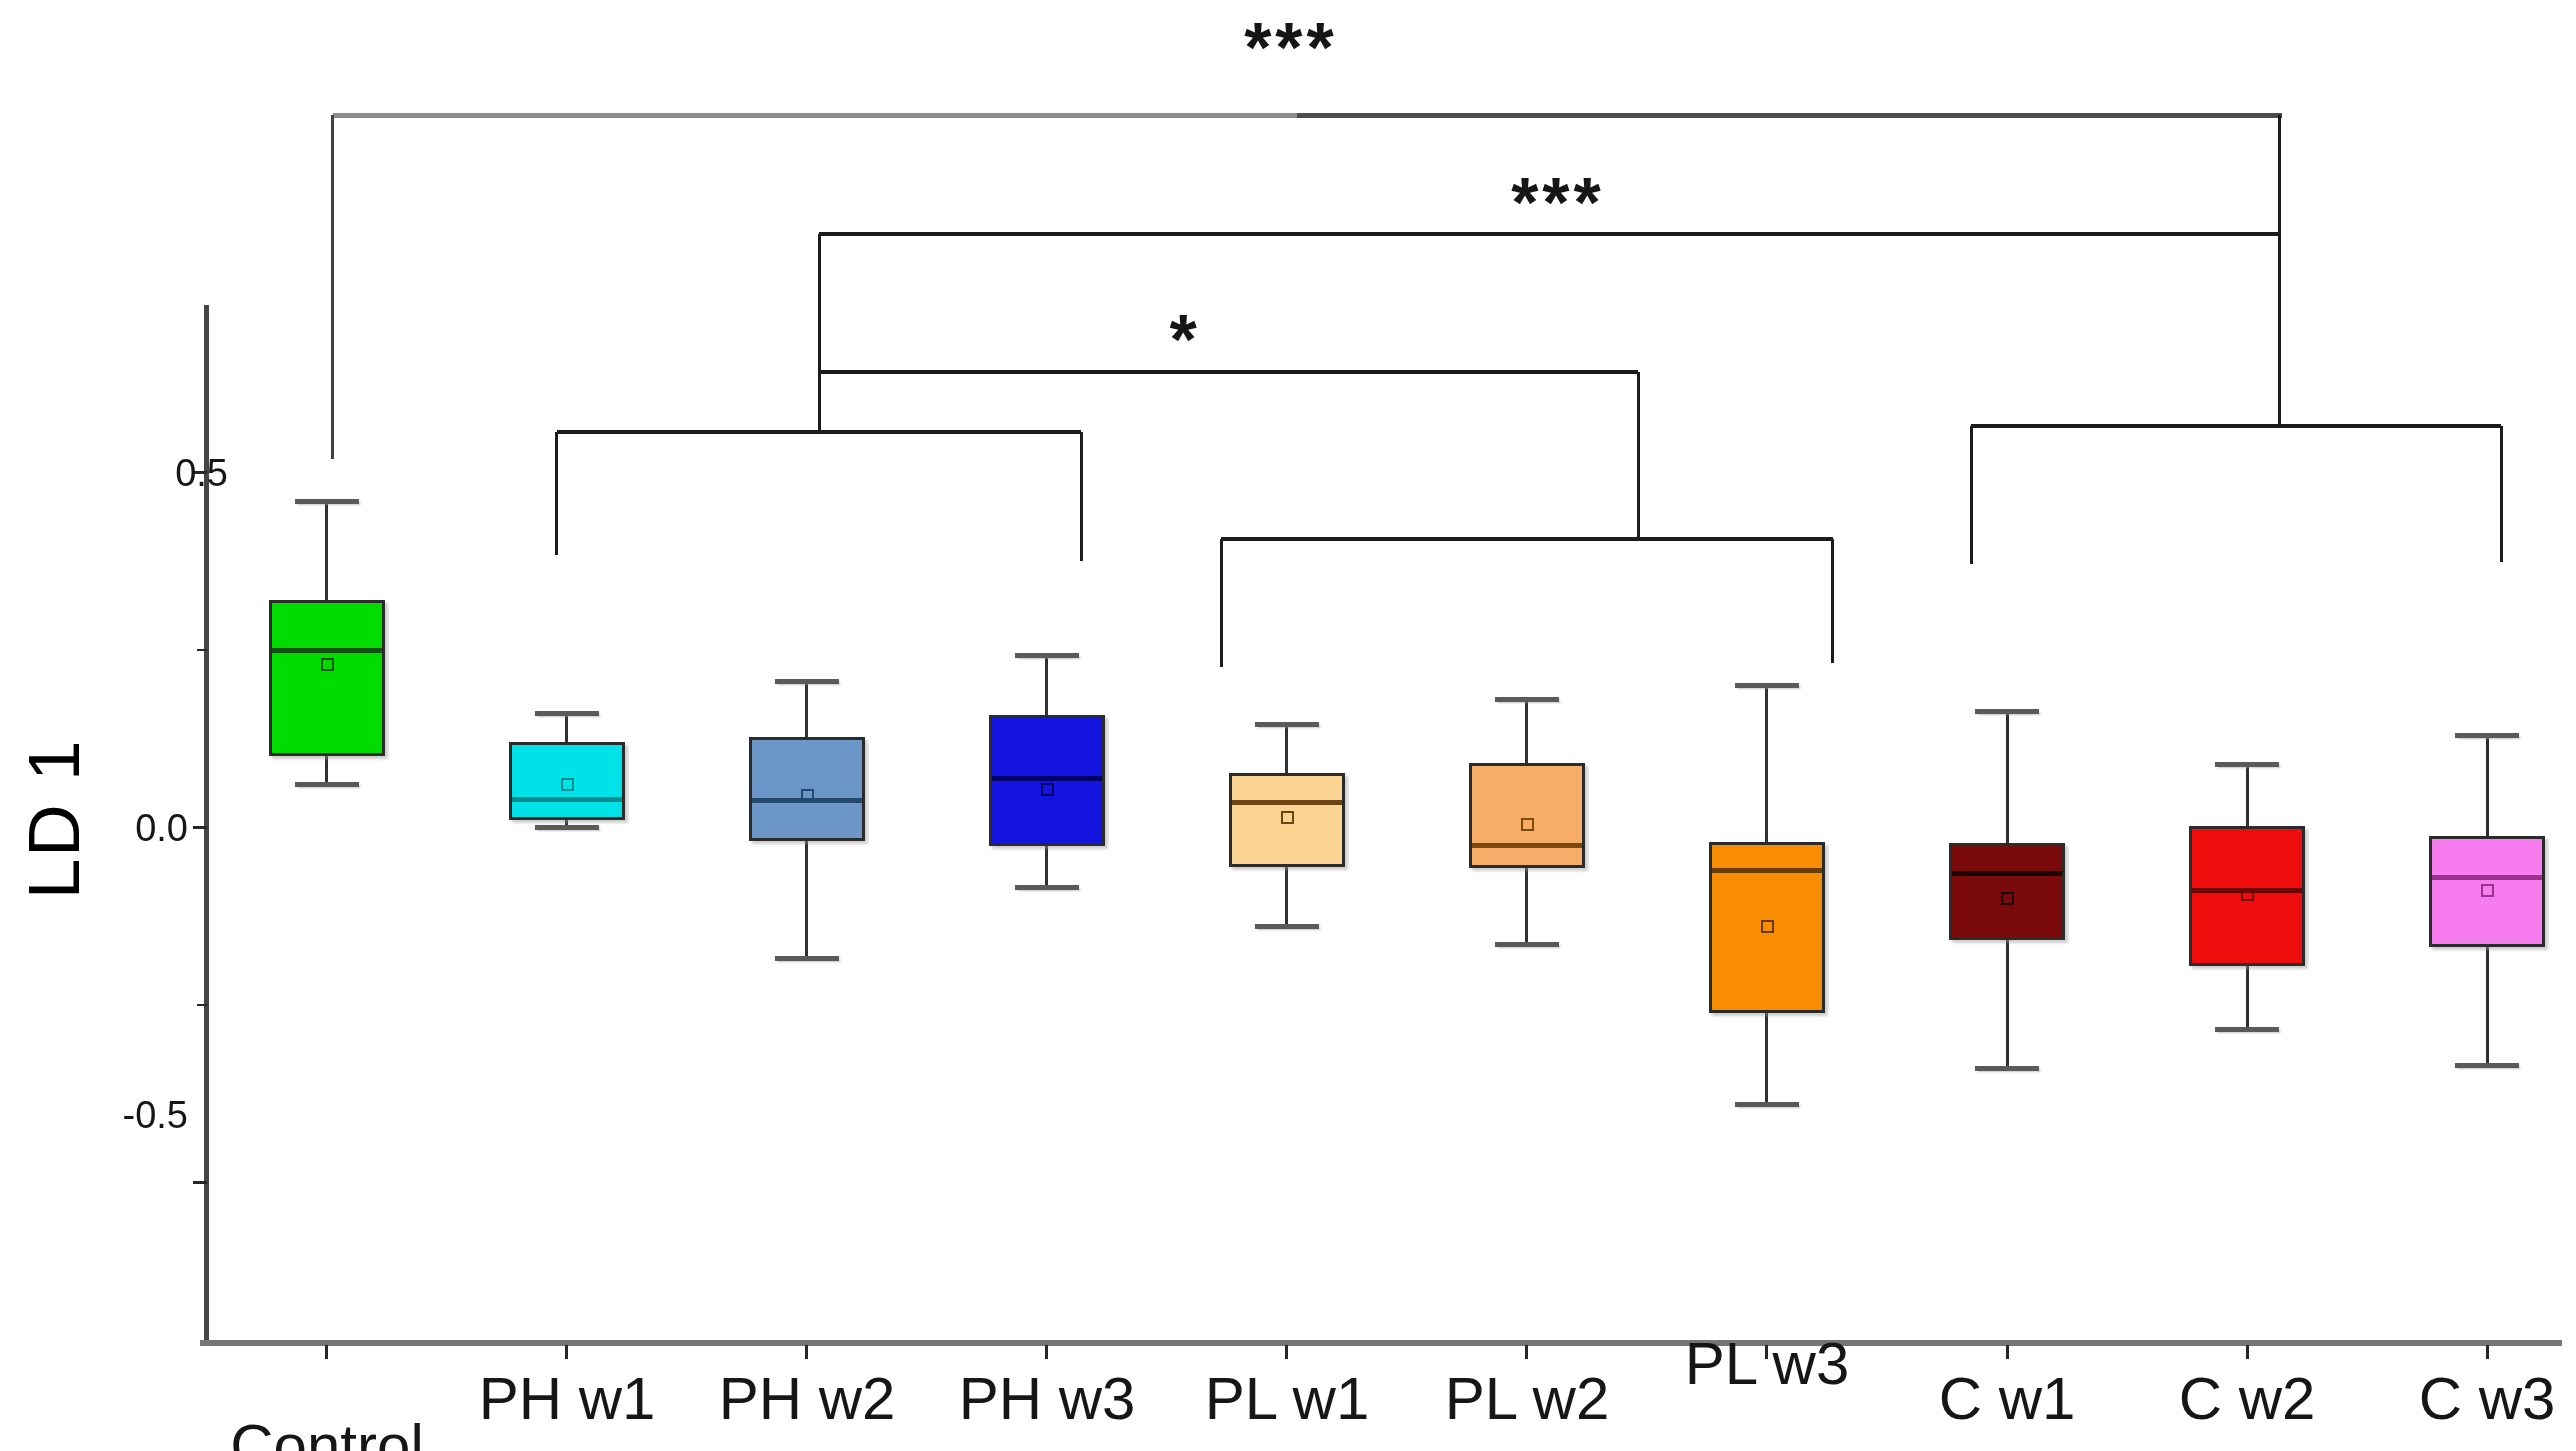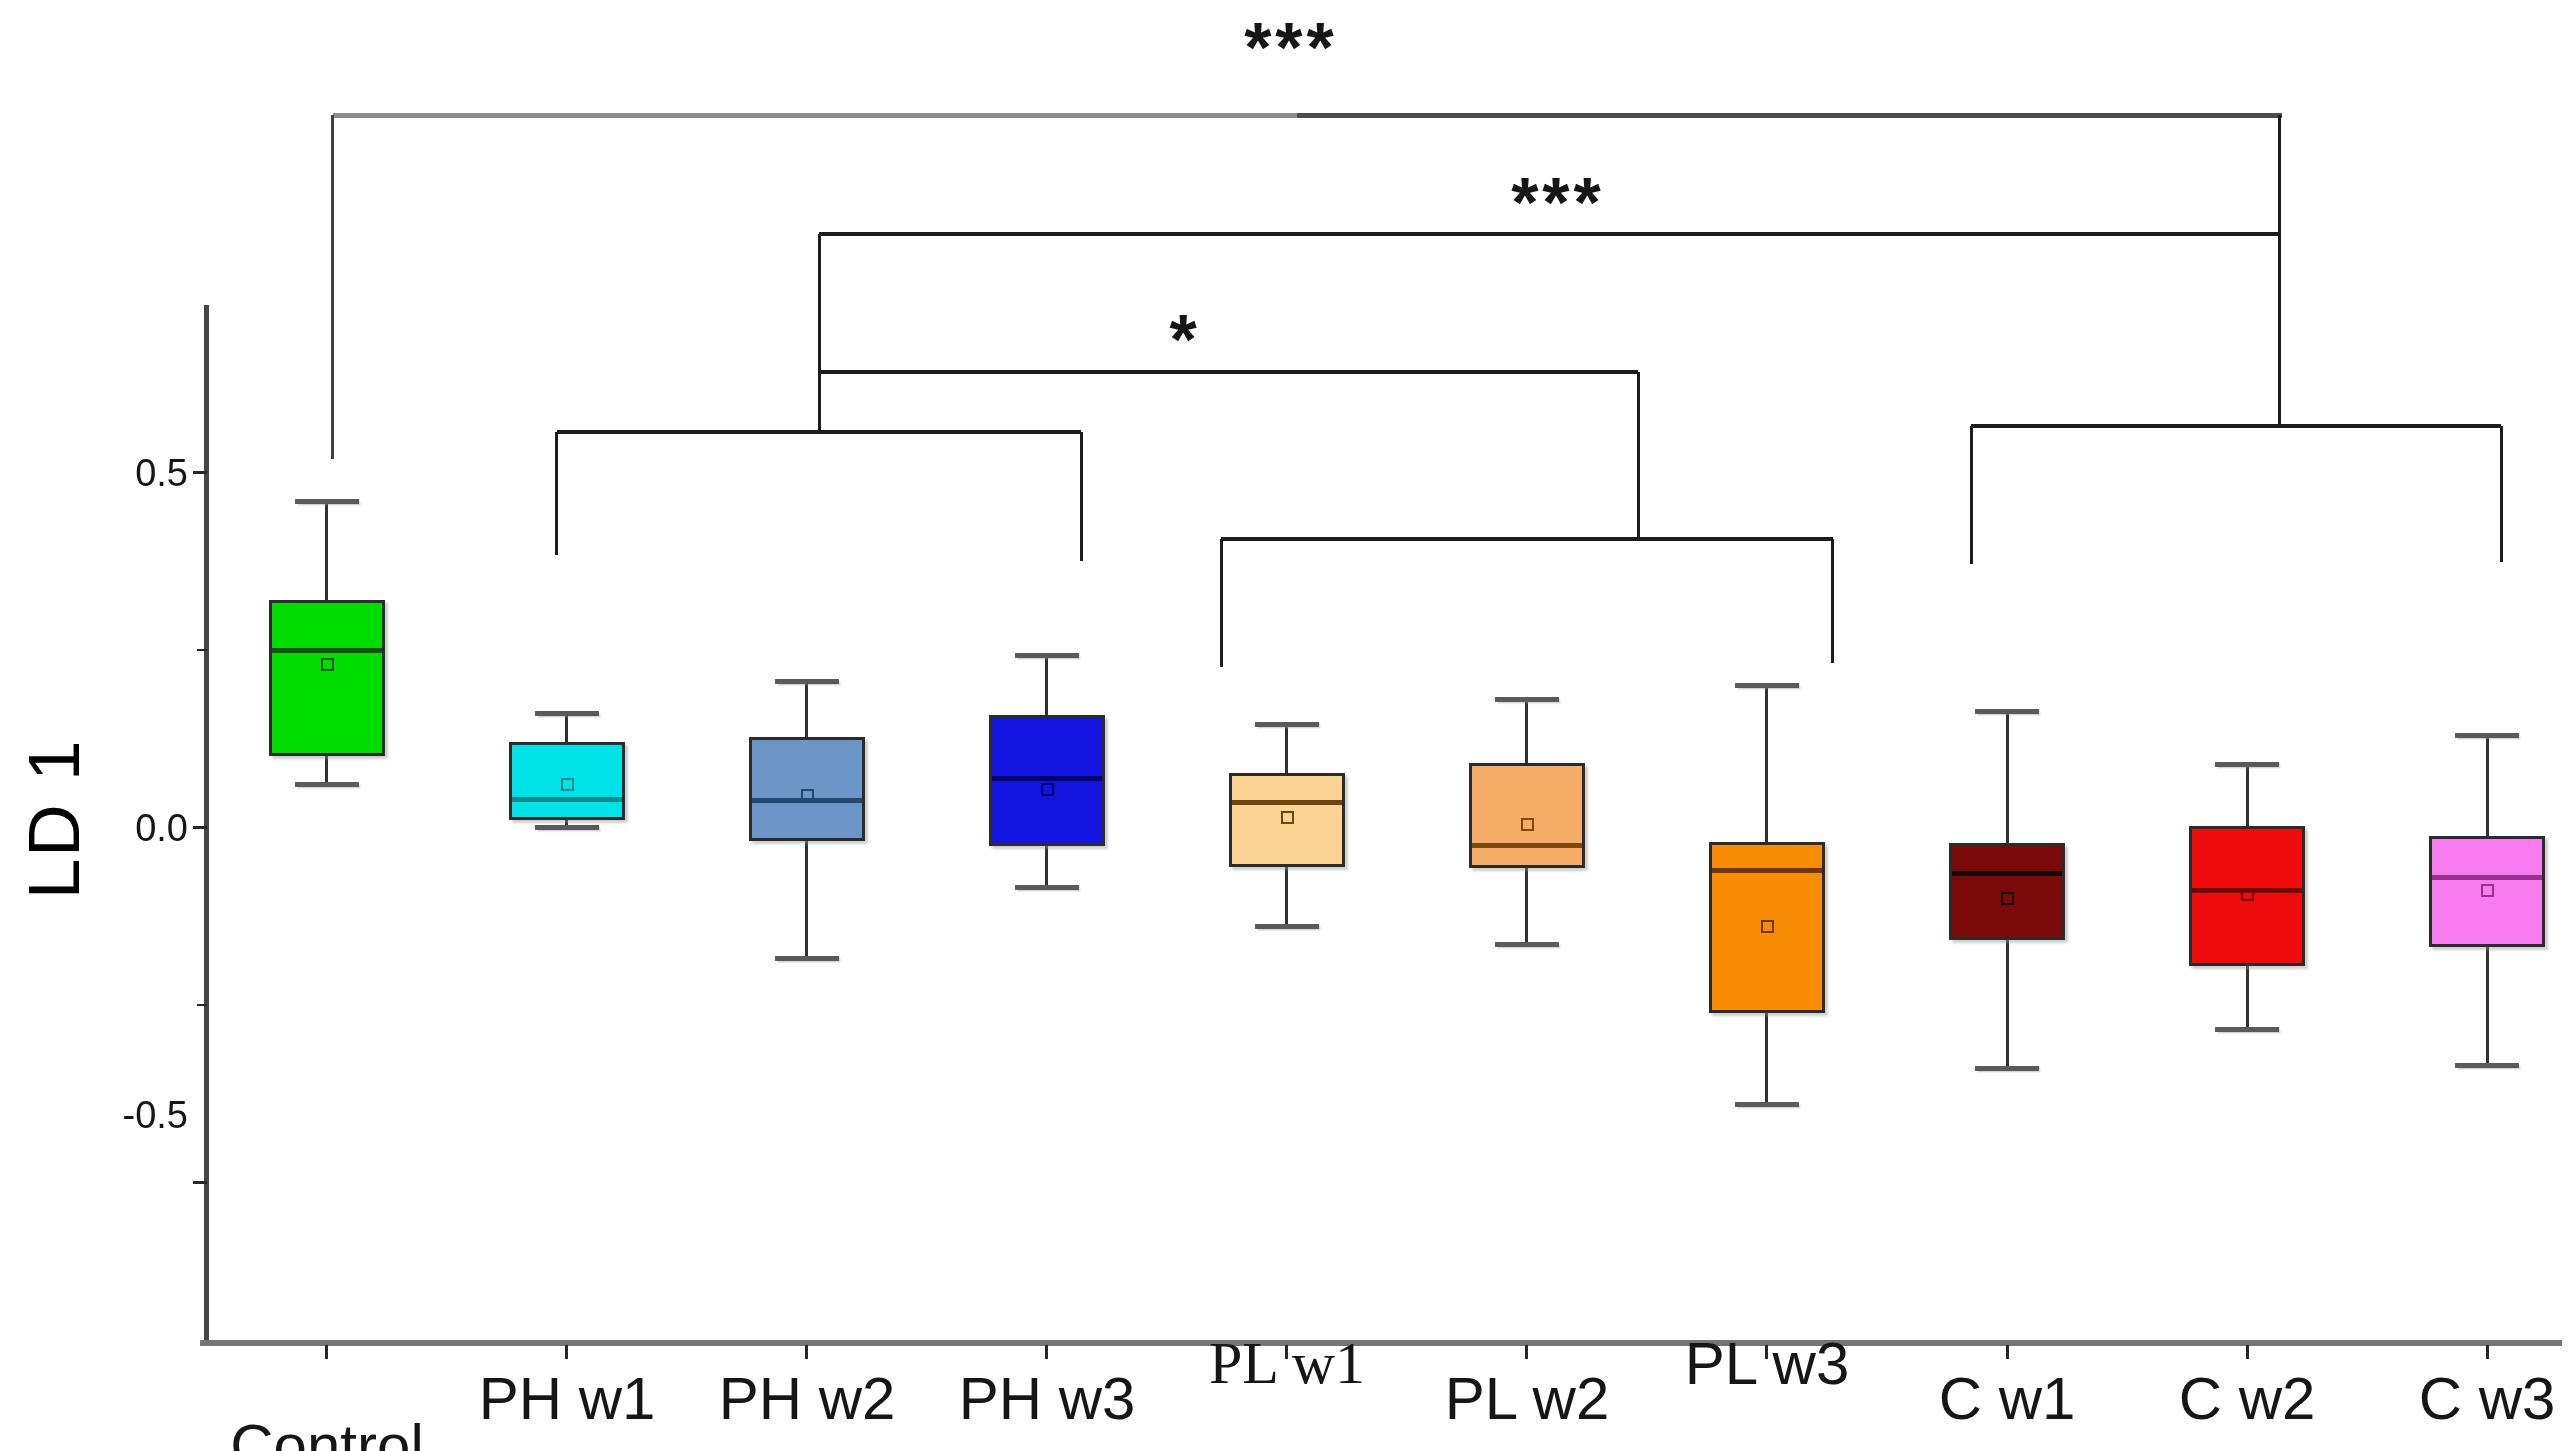--- a/index.html
+++ b/index.html
@@ -86,7 +86,7 @@
       <div class="seg" style="left: 204px; top: 305px; width: 4.8px; height: 1038px; background: rgb(70, 70, 70);"></div>
       <div class="seg" style="left: 200px; top: 1340px; width: 2362px; height: 6.4px; background: rgb(117, 117, 117);"></div>
       <div class="tick" style="left: 193px; top: 471px; width: 13.5px; height: 3.2px;"></div>
-      <div class="ytick-label" style="top: 449px;">0.5</div>
+      <div class="ytick-label" style="top: 449px; margin-left: 40px;">0.5</div>
       <div class="tick" style="left: 193px; top: 826px; width: 13.5px; height: 3.2px;"></div>
       <div class="ytick-label" style="top: 804px;">0.0</div>
       <div class="tick" style="left: 193px; top: 1181px; width: 13.5px; height: 3.2px;"></div>

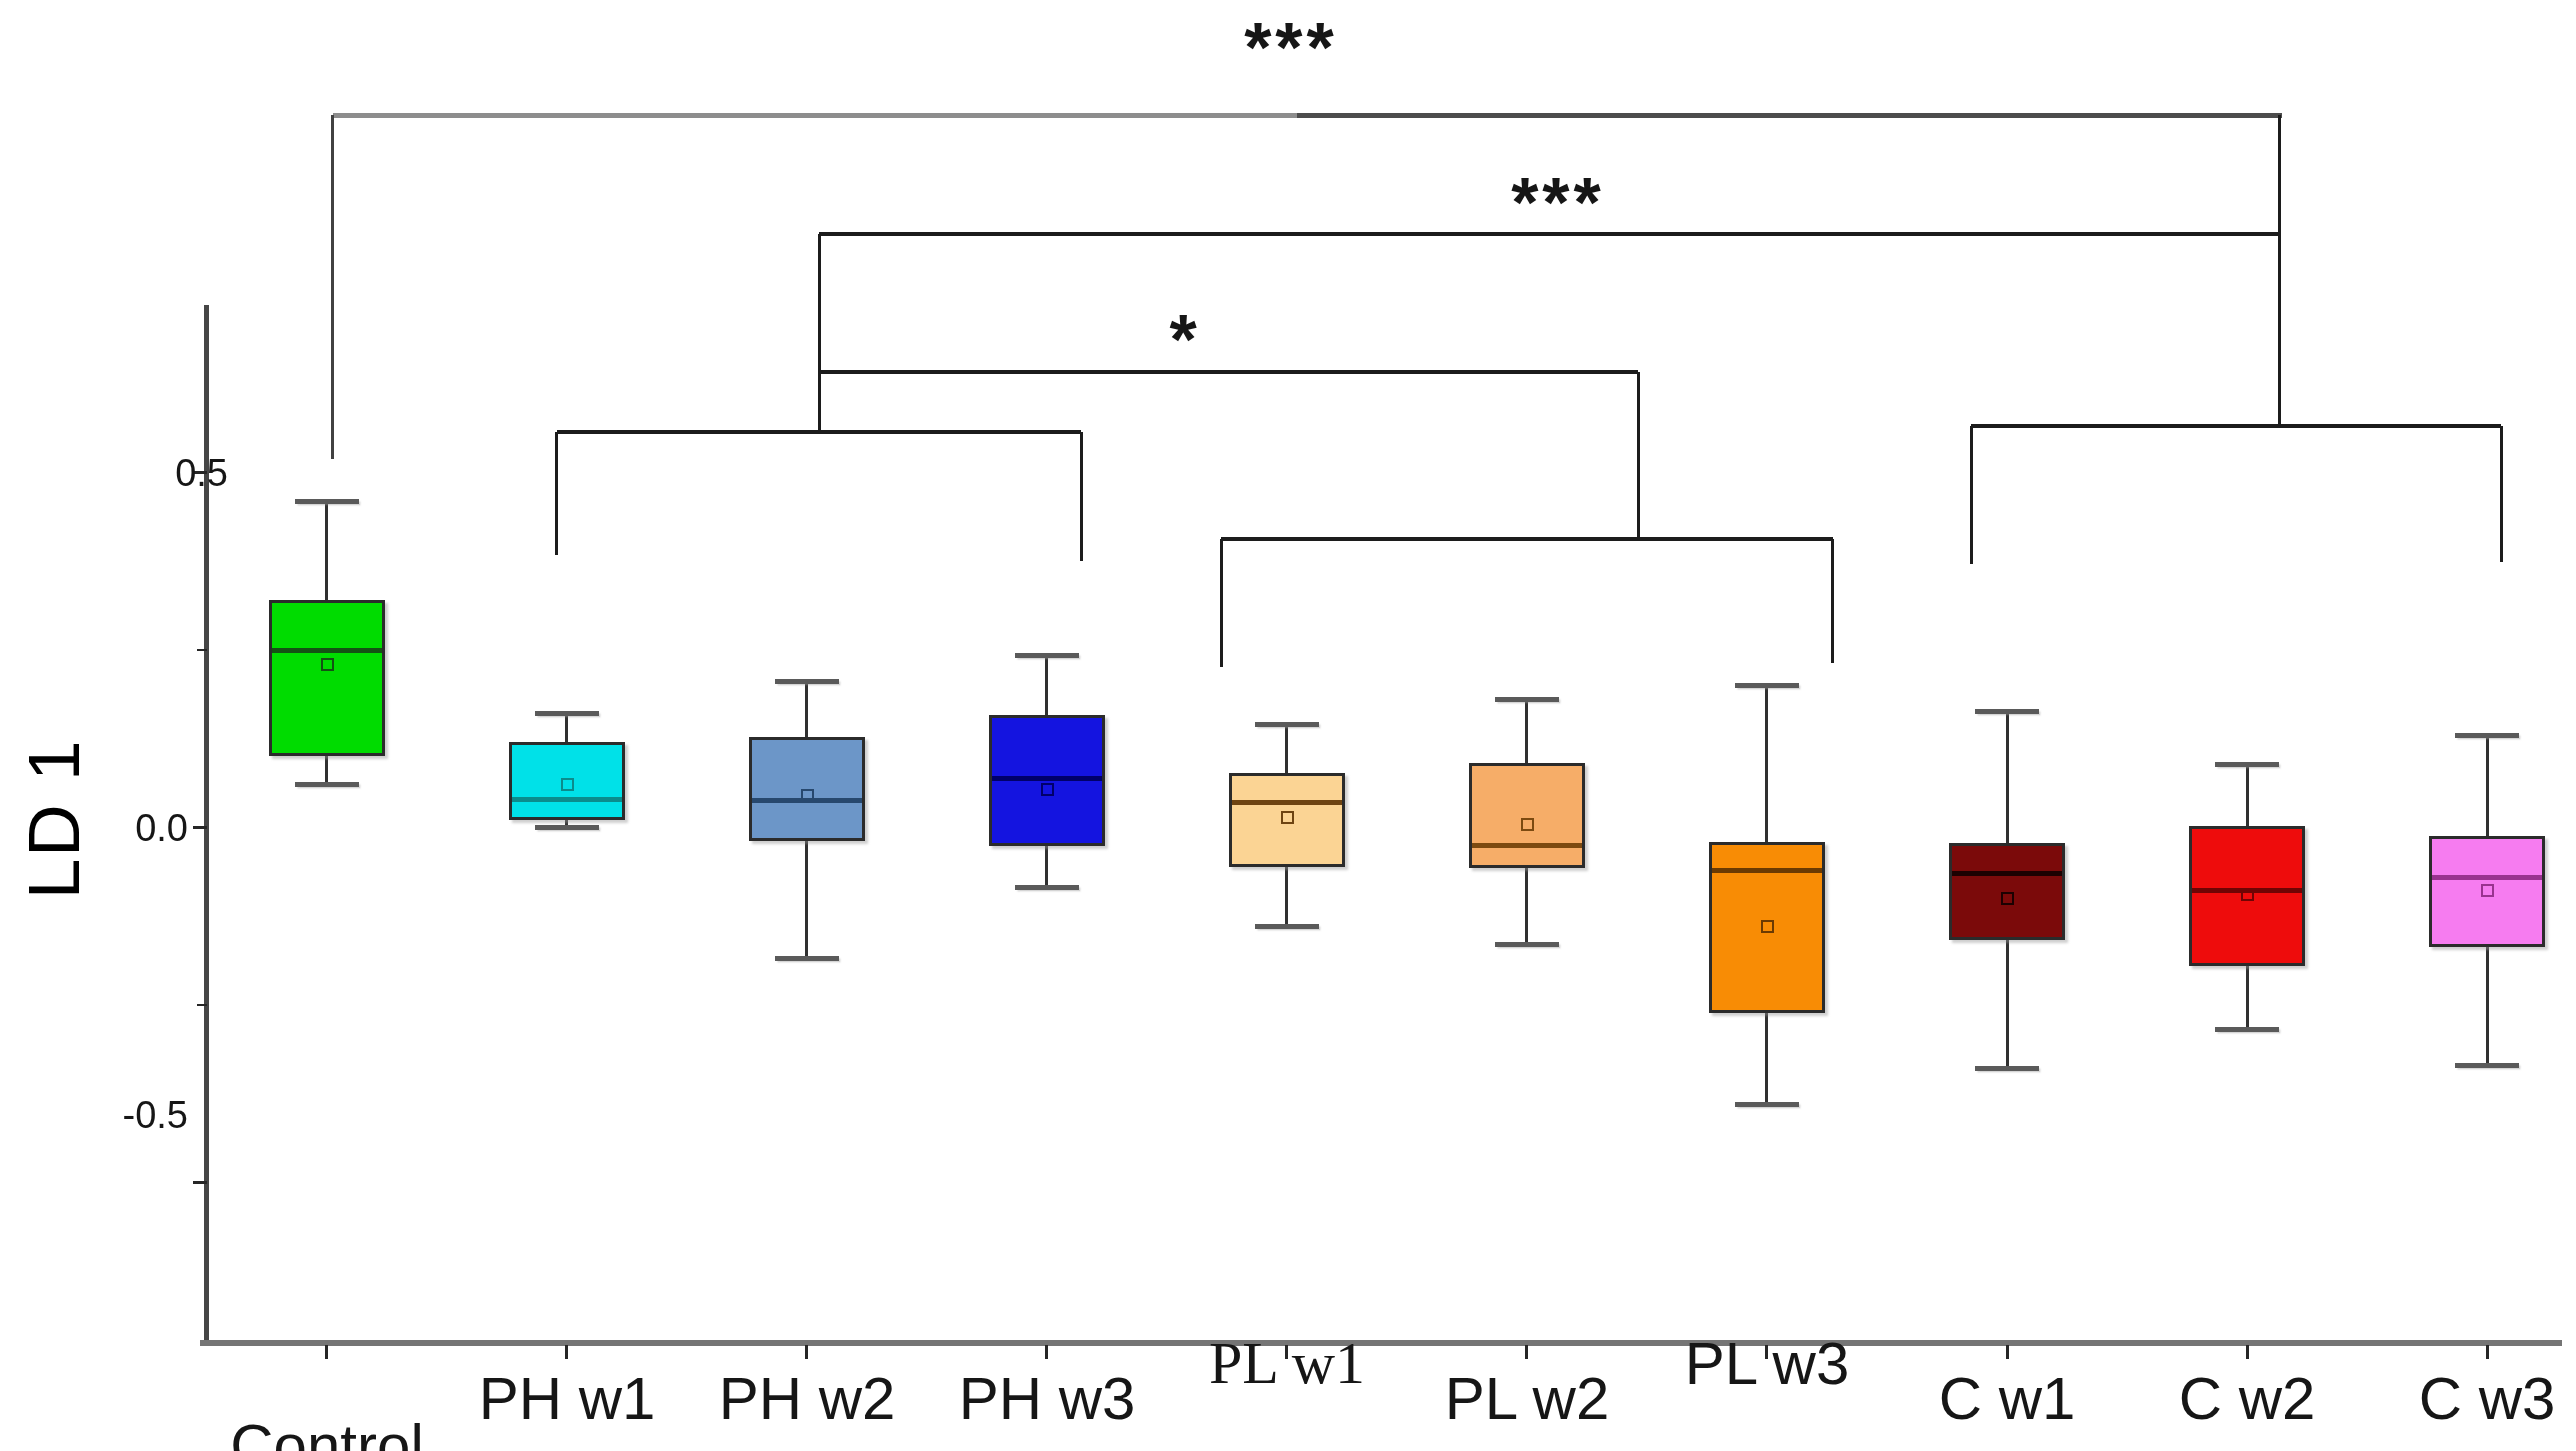--- a/index.html
+++ b/index.html
@@ -126,7 +126,7 @@
       <div class="median" style="left: 992px; top: 776px; width: 110px; height: 4.8px; background: rgb(0, 0, 106);"></div>
       <div class="mean-marker" style="left: 1041px; top: 783px; width: 12.7px; height: 12.7px; border: 2.4px solid rgb(0, 0, 106);"></div>
       <div class="tick" style="left: 1285px; top: 1345px; width: 3.2px; height: 13.5px;"></div>
-      <div class="xtick-label" style="left: 1287px; top: 1329px; font-family: Liberation Serif, serif;">PL w1</div>
+      <div class="xtick-label" style="left: 1287px; top: 1364px;">PL w1</div>
       <div class="seg" style="left: 1285px; top: 724px; width: 3.2px; height: 202px; background: rgb(48, 48, 48);"></div>
       <div class="whisker-cap" style="left: 1255px; top: 722px; width: 64px; height: 4.8px; background: rgb(90, 90, 90);"></div>
       <div class="whisker-cap" style="left: 1255px; top: 924px; width: 64px; height: 4.8px; background: rgb(90, 90, 90);"></div>

